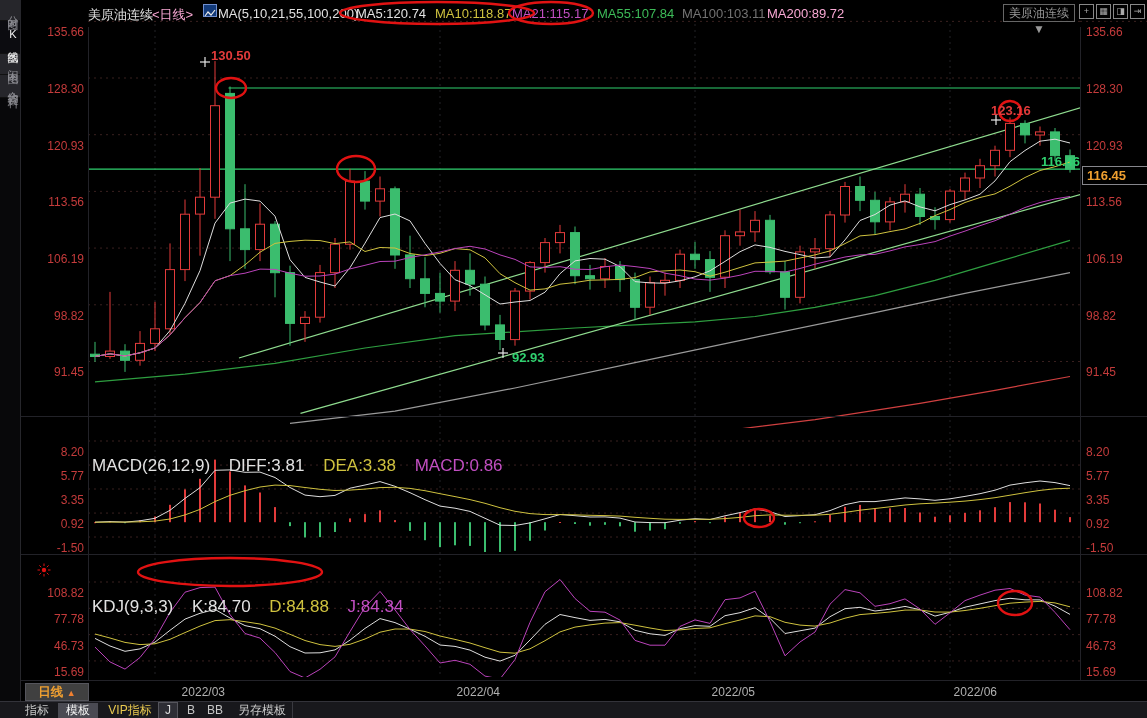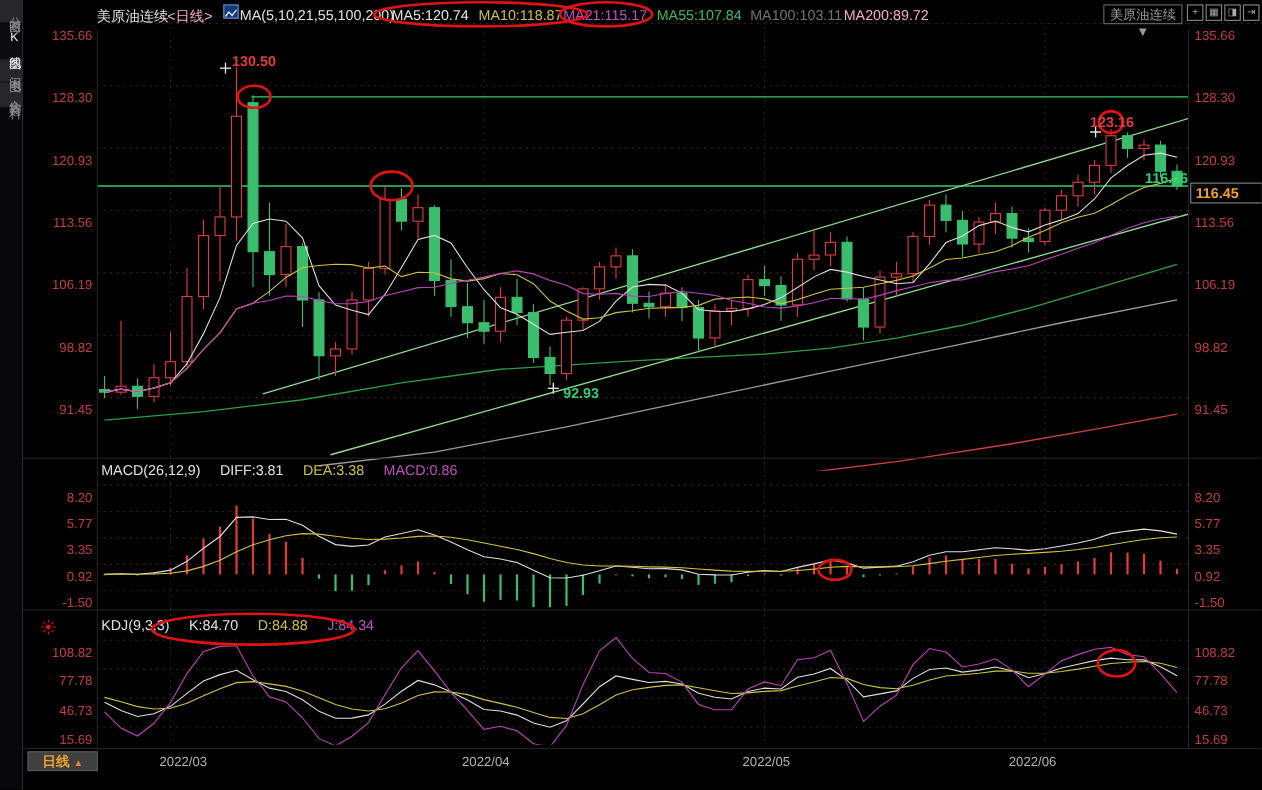--- a/index.html
+++ b/index.html
@@ -25,7 +25,7 @@
     writing-mode:vertical-rl;text-orientation:upright;padding:7px 0;border-bottom:1px solid #111;letter-spacing:2px;}
   .sbitem.active{background:#0c0c10;color:#f0f0f0;}
   
-  .plabel{position:absolute;font-size:13px;white-space:nowrap;z-index:3;}
+  .plabel{position:absolute;font-size:17px;white-space:nowrap;z-index:3;margin-top:36px;}
   .plabel span{margin-right:14px;}
   
   .hline{position:absolute;height:1px;background:#222228;z-index:2;}

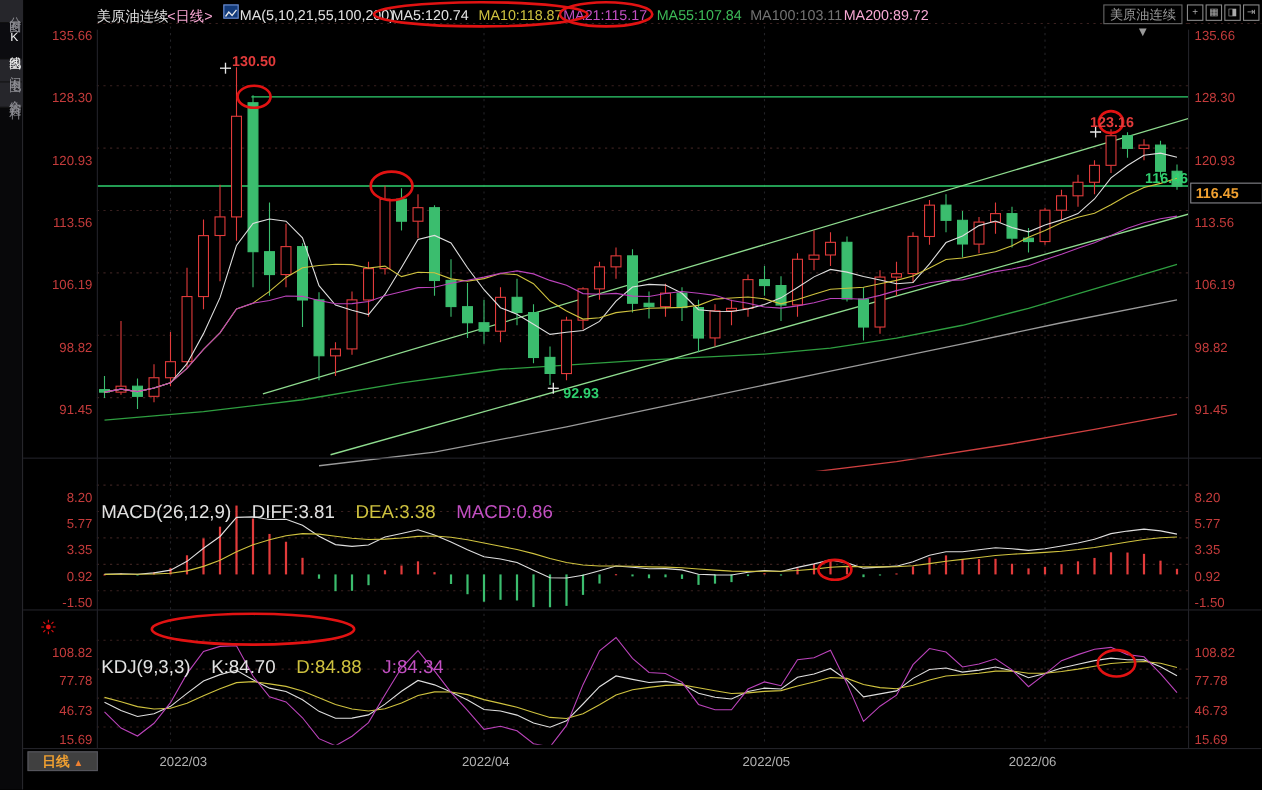--- a/index.html
+++ b/index.html
@@ -37,7 +37,7 @@
   #period-box{position:absolute;left:25px;top:683px;width:62px;height:16px;line-height:16px;z-index:3;
     border:1px solid #55555c;background:#404040;text-align:center;font-size:12.5px;color:#f0a030;font-weight:bold;}
   #period-box .arr{color:#f08030;font-size:9px;}
-  .xdate{position:absolute;top:685px;width:80px;text-align:left;font-size:12px;color:#b0b0b0;z-index:3;}
+  .xdate{position:absolute;top:685px;width:80px;text-align:right;font-size:12px;color:#b0b0b0;z-index:3;}
   #tabbar{position:absolute;left:0;top:701px;width:1147px;height:17px;background:#18181c;border-top:1px solid #33333a;z-index:3;}
   .tab{position:absolute;top:1px;height:15px;line-height:15px;font-size:12px;color:#c8c8c8;text-align:center;white-space:nowrap;}
   .tab.sel{background:#4a4a52;color:#f2f2f2;}

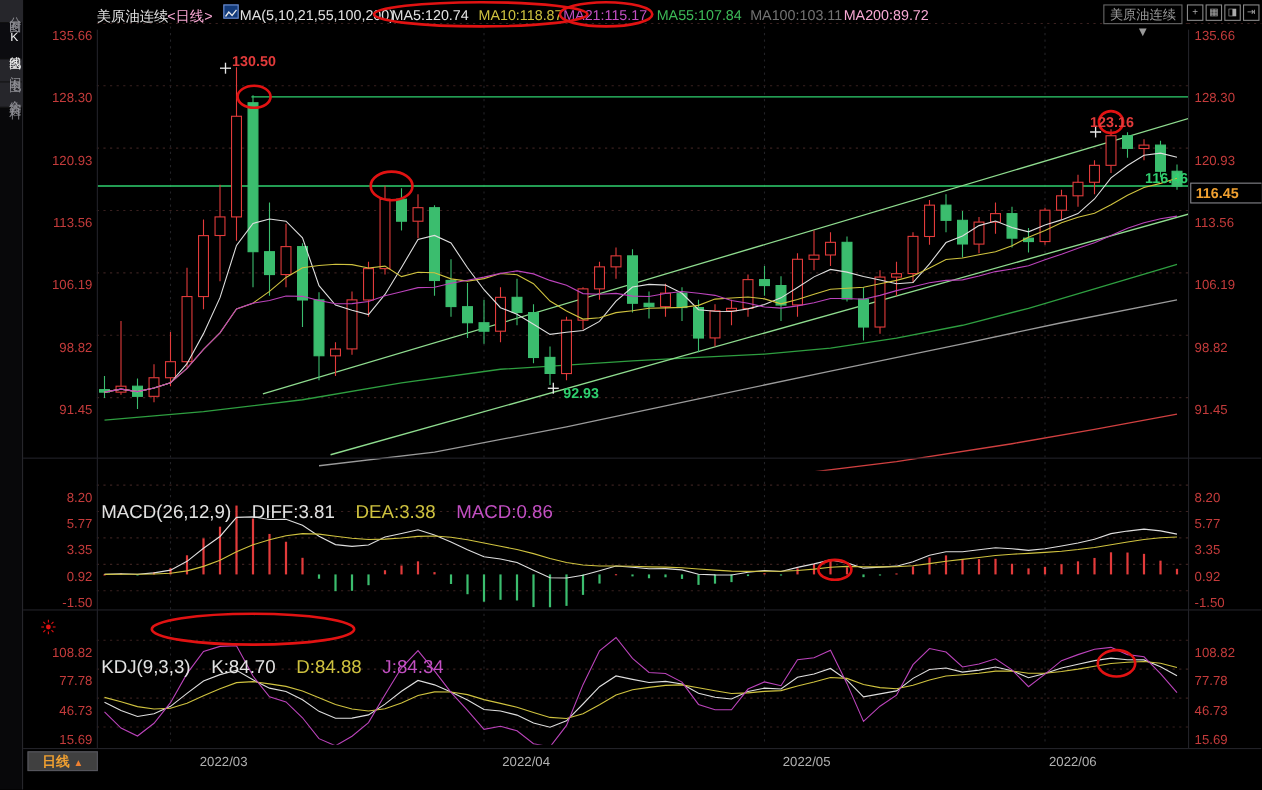--- a/index.html
+++ b/index.html
@@ -392,6 +392,16 @@
   <div class="xdate" style="left:675px">2022/05</div>
   <div class="xdate" style="left:917px">2022/06</div>
 
+  <div id="tabbar">
+    <div class="tab" style="left:22px;width:30px">指标</div>
+    <div class="tab sel" style="left:58px;width:40px">模板</div>
+    <div class="tab vip" style="left:104px;width:52px">VIP指标</div>
+    <div class="tab box" style="left:158px;width:18px">J</div>
+    <div class="tab" style="left:183px;width:16px">B</div>
+    <div class="tab" style="left:203px;width:24px">BB</div>
+    <div class="tab" style="left:234px;width:56px">另存模板</div>
+    <div class="vline" style="left:292px;top:0;height:17px;background:#3a3a40"></div>
+  </div>
 
   <svg id="anno" width="1147" height="718">
       <ellipse cx="437" cy="13" rx="97" ry="11" fill="none" stroke="#e11212" stroke-width="2.4"></ellipse>

